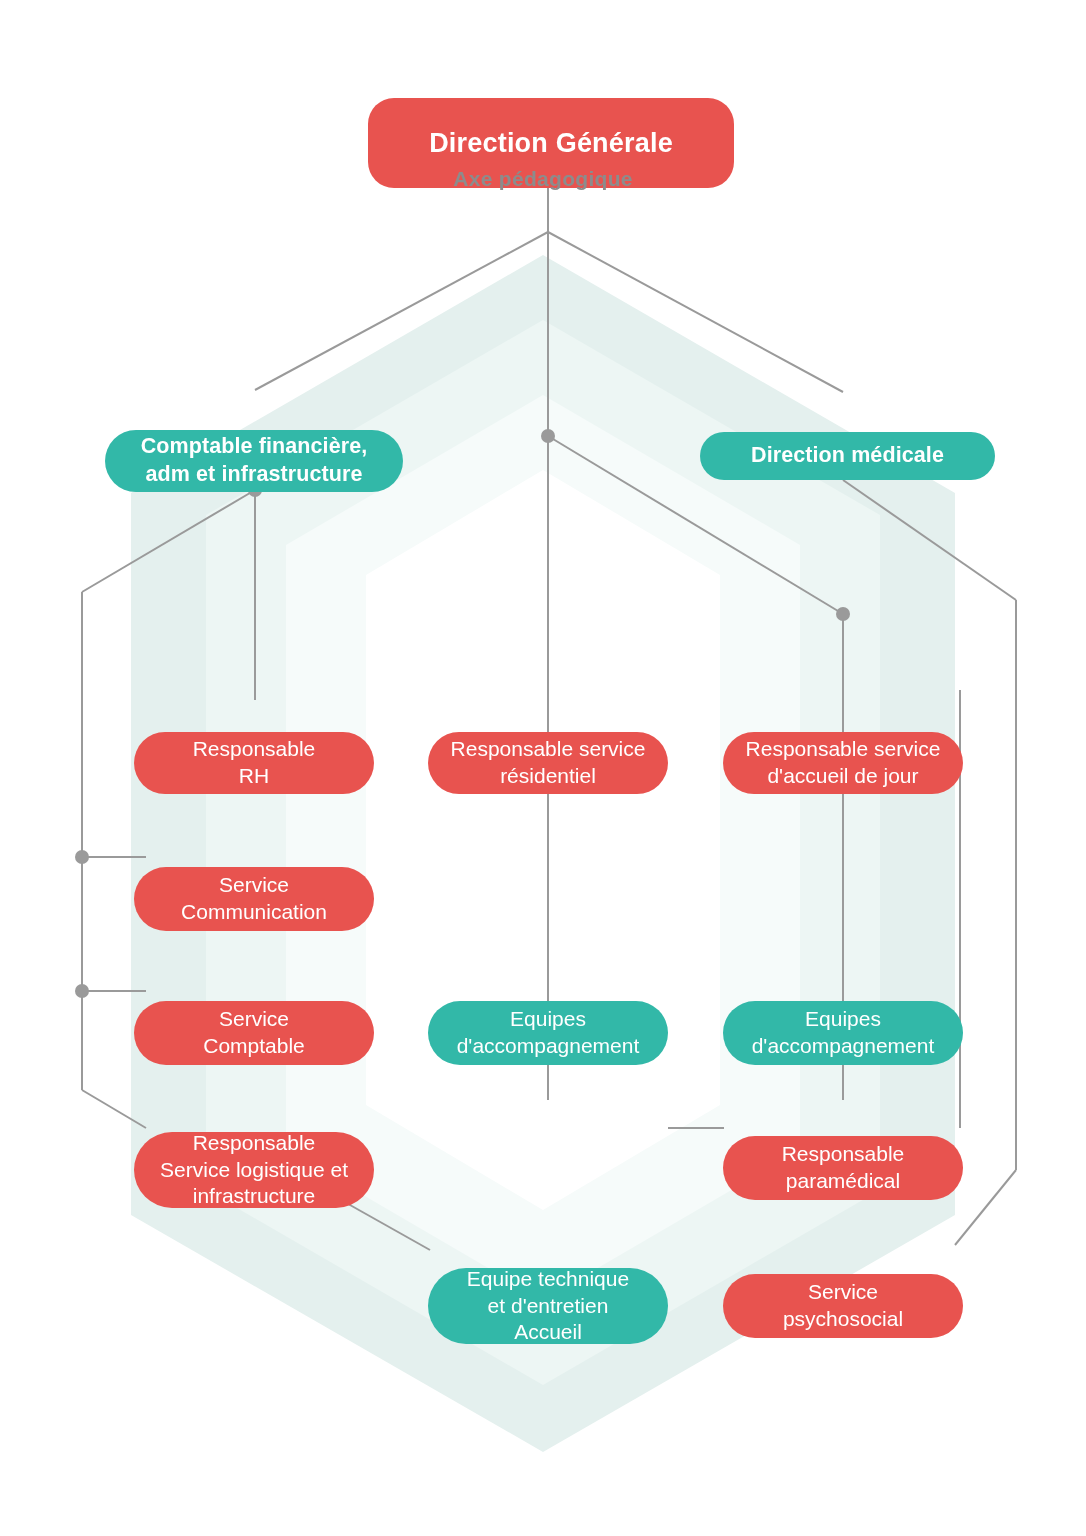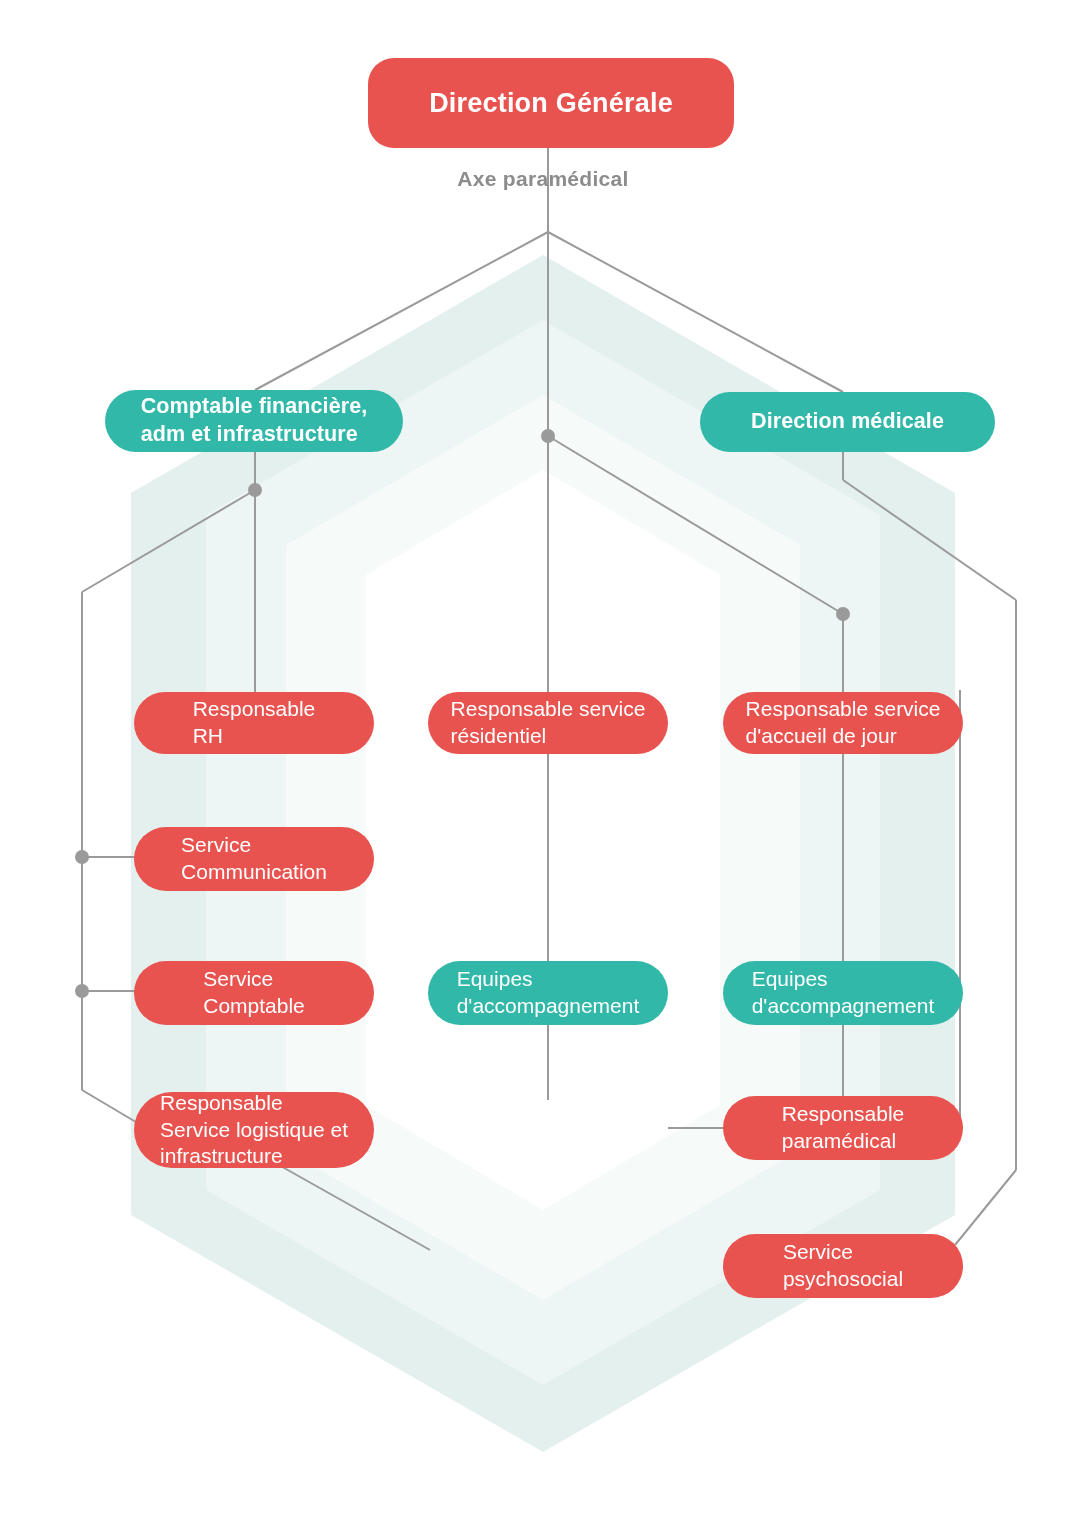--- a/index.html
+++ b/index.html
@@ -32,13 +32,14 @@
     display: flex;
     align-items: center;
     justify-content: center;
-    text-align: left;
+    text-align: center;
     color: #ffffff;
     border-radius: 999px;
     box-sizing: border-box;
     line-height: 1.28;
     white-space: pre-line;
     padding: 4px 10px;
+    margin-top: 40px;
   }
   .node.red { background: #e8534f; }
   .node.teal { background: #32b8a8; }

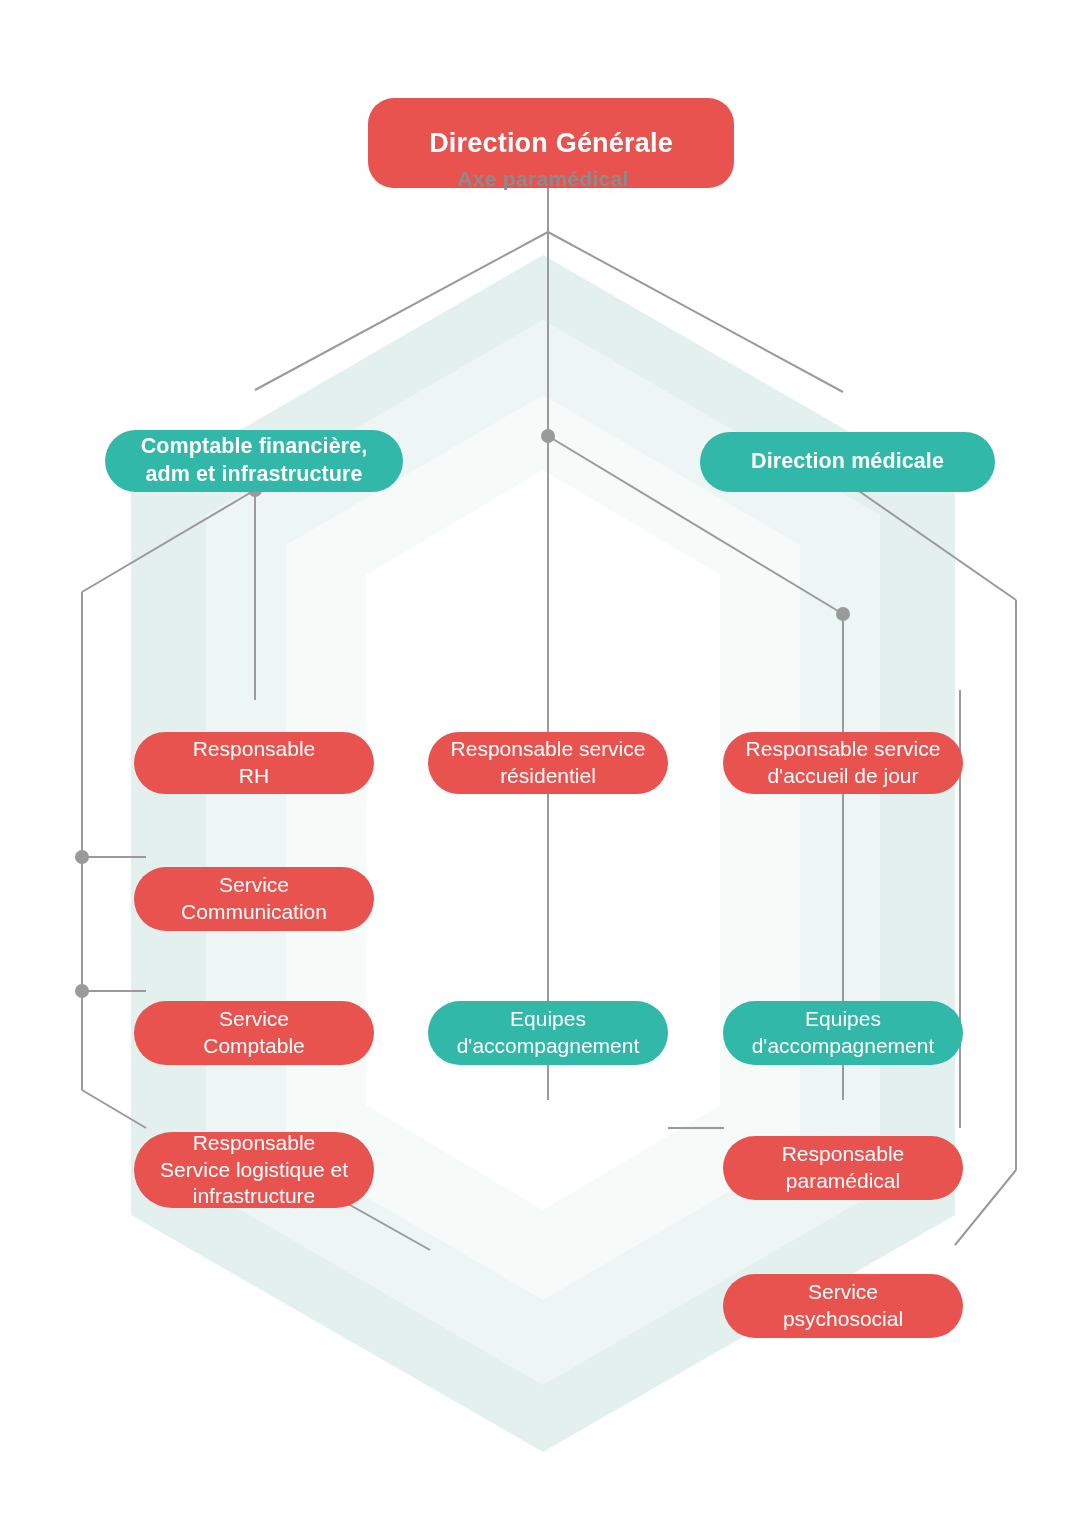--- a/index.html
+++ b/index.html
@@ -129,7 +129,7 @@
 
   <div class="node root red" style="left:368px; top:58px; width:366px; height:90px;">Direction Générale</div>
 
-  <div id="axis-label" style="top:167px;">Axe paramédical</div>
+  <div id="axis-label" style="top:167px;">Axe pédagogique</div>
 
   <div class="node level2 teal" style="left:105px; top:390px; width:298px; height:62px;">Comptable financière,
 adm et infrastructure</div>

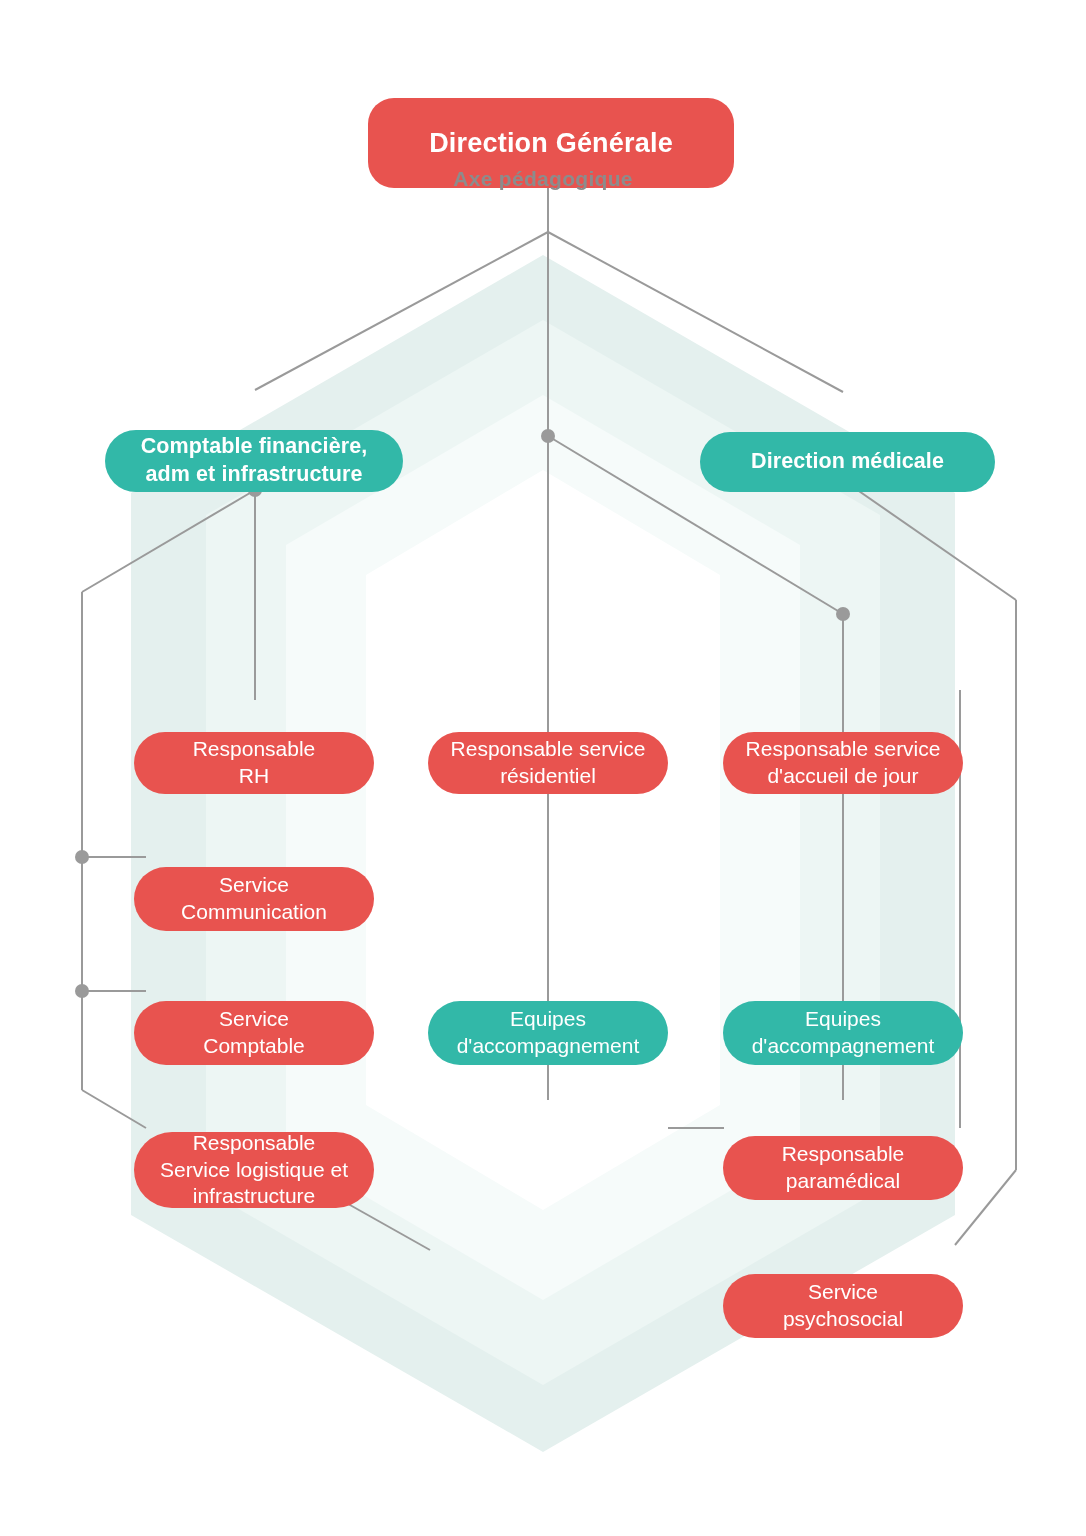--- a/index.html
+++ b/index.html
@@ -134,7 +134,7 @@
   <div class="node level2 teal" style="left:105px; top:390px; width:298px; height:62px;">Comptable financière,
 adm et infrastructure</div>
 
-  <div class="node level2 teal" style="left:700px; top:392px; width:295px; height:60px;">Direction médicale</div>
+  <div class="node level2 teal" style="left:700px; top:392px; width:295px; height:48px;">Direction médicale</div>
 
   <div class="node leaf red" style="left:134px; top:692px; width:240px; height:62px;">Responsable
 RH</div>

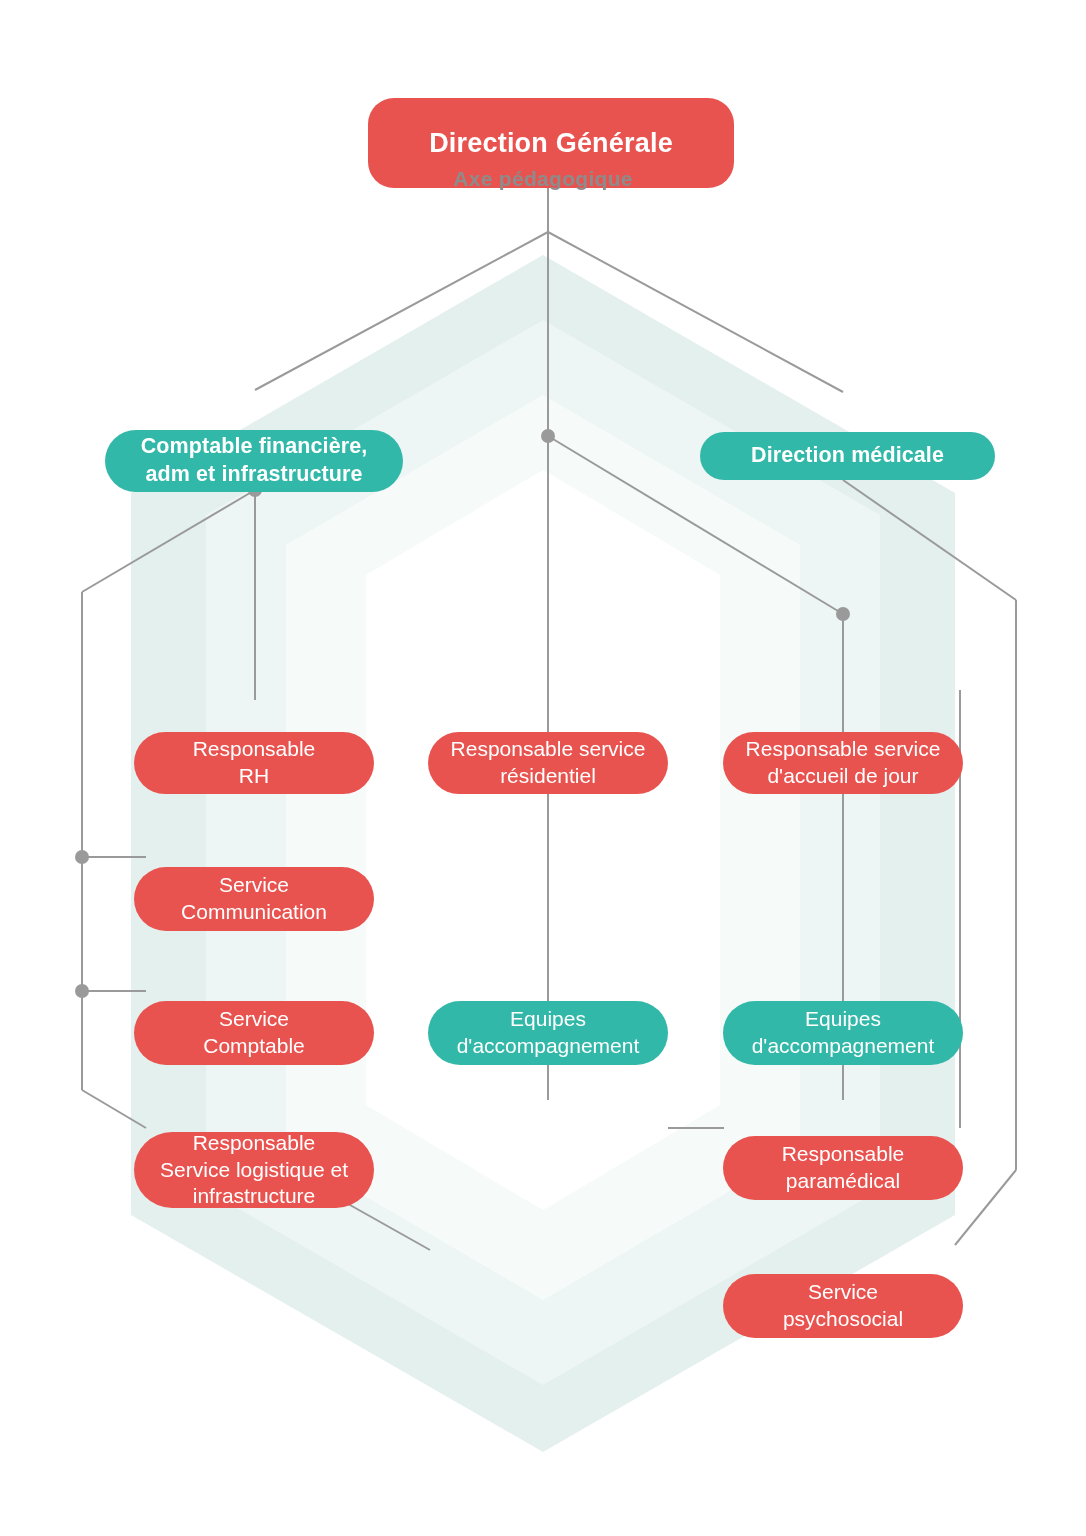--- a/index.html
+++ b/index.html
@@ -157,6 +157,9 @@
 d'accompagnement</div>
 
 
+  <div class="node leaf teal" style="left:428px; top:1228px; width:240px; height:76px;">Equipe technique
+et d'entretien
+Accueil</div>
 
   <div class="node leaf red" style="left:723px; top:692px; width:240px; height:62px;">Responsable service
 d'accueil de jour</div>

